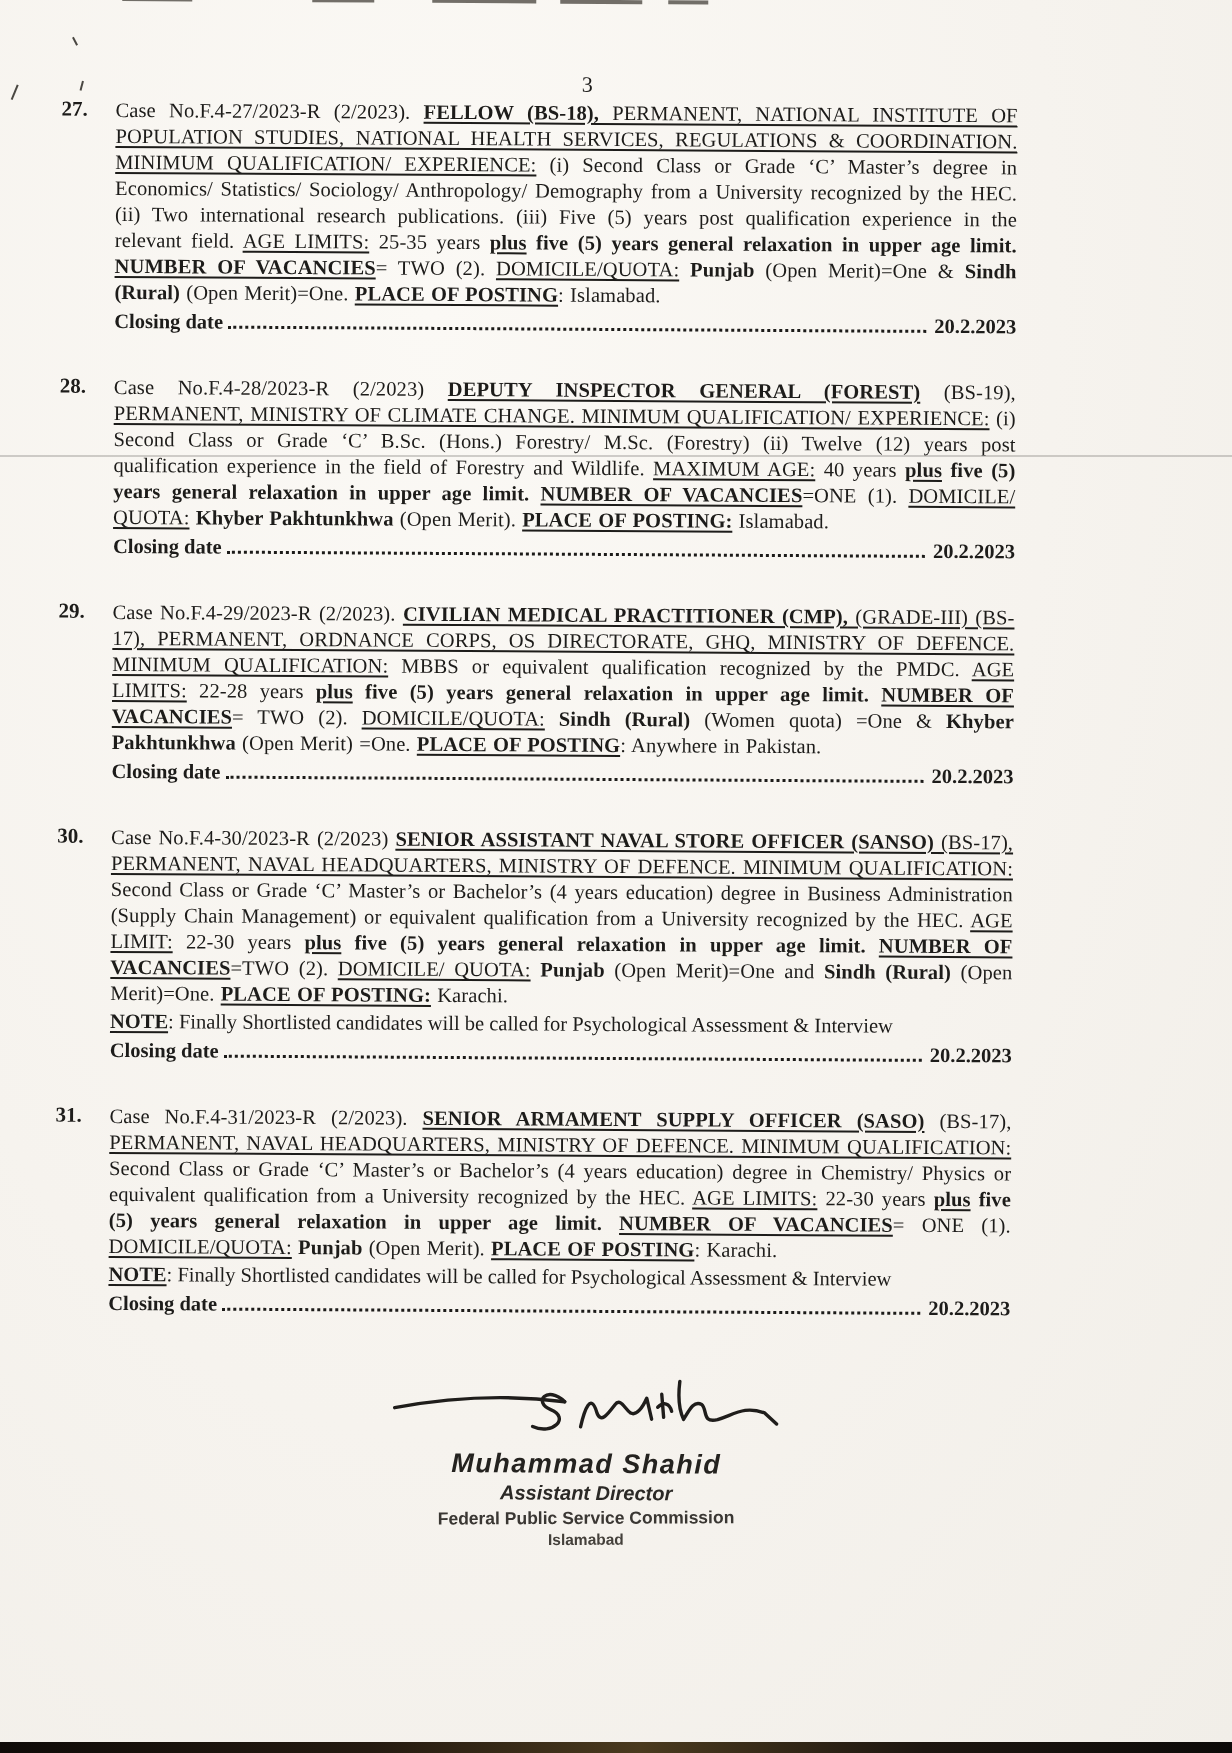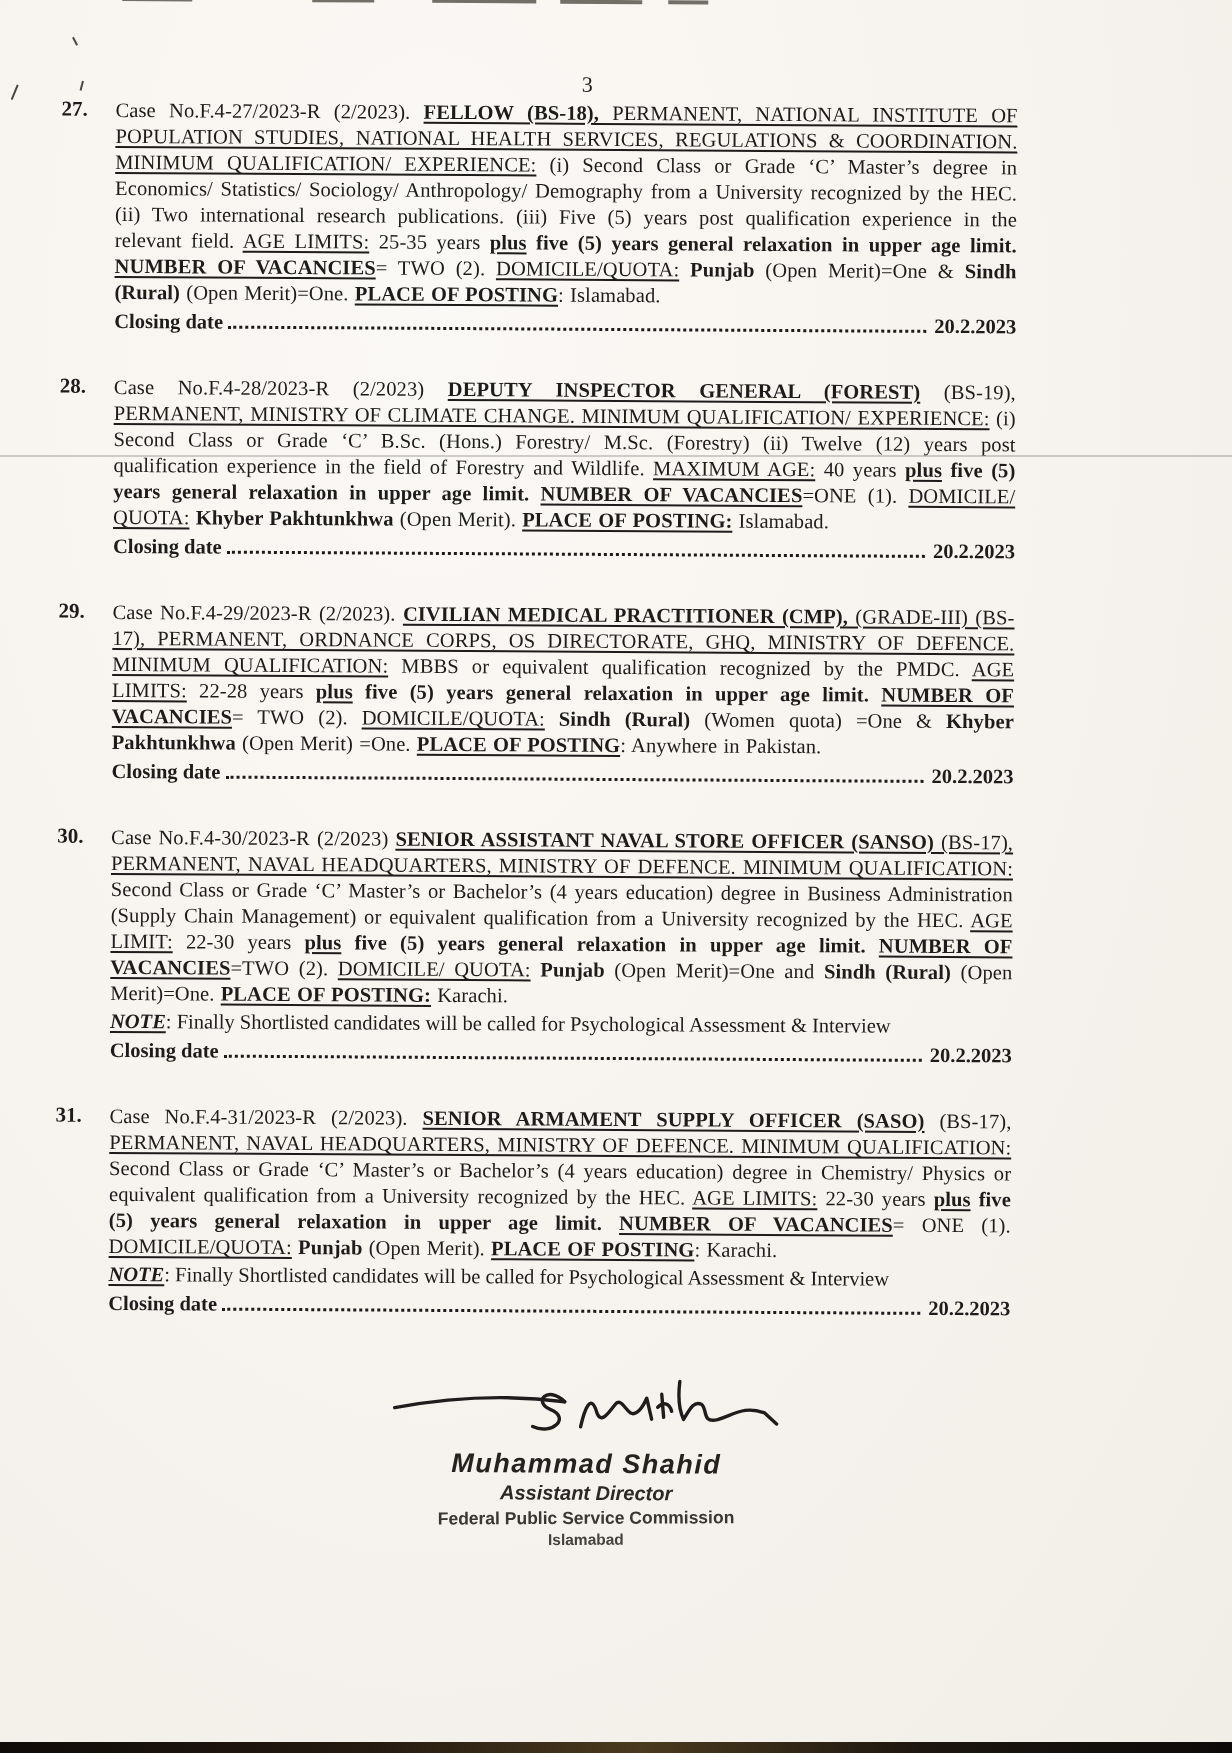--- a/index.html
+++ b/index.html
@@ -18,7 +18,7 @@
   .case-body .b{font-weight:bold;}
   .case-body .u{text-decoration:underline;text-underline-offset:3px;text-decoration-thickness:1.6px;}
   .note{font-size:20.5px;line-height:26px;margin-top:2px;}
-  .note .nlabel{font-weight:bold;text-decoration:underline;text-underline-offset:3px;text-decoration-thickness:1.8px;font-style:italic;}
+  .note .nlabel{font-weight:bold;text-decoration:underline;text-underline-offset:3px;text-decoration-thickness:1.8px;}
   .closing{display:flex;align-items:flex-end;font-weight:bold;font-size:20.5px;line-height:26px;margin-top:3px;}
   .leader{flex:1;border-bottom:3.5px dotted #1c1b19;margin:0 8px 6px 5px;}
   .sig{margin-top:42px;margin-left:298px;width:470px;text-align:center;font-family:"Liberation Sans",sans-serif;}

